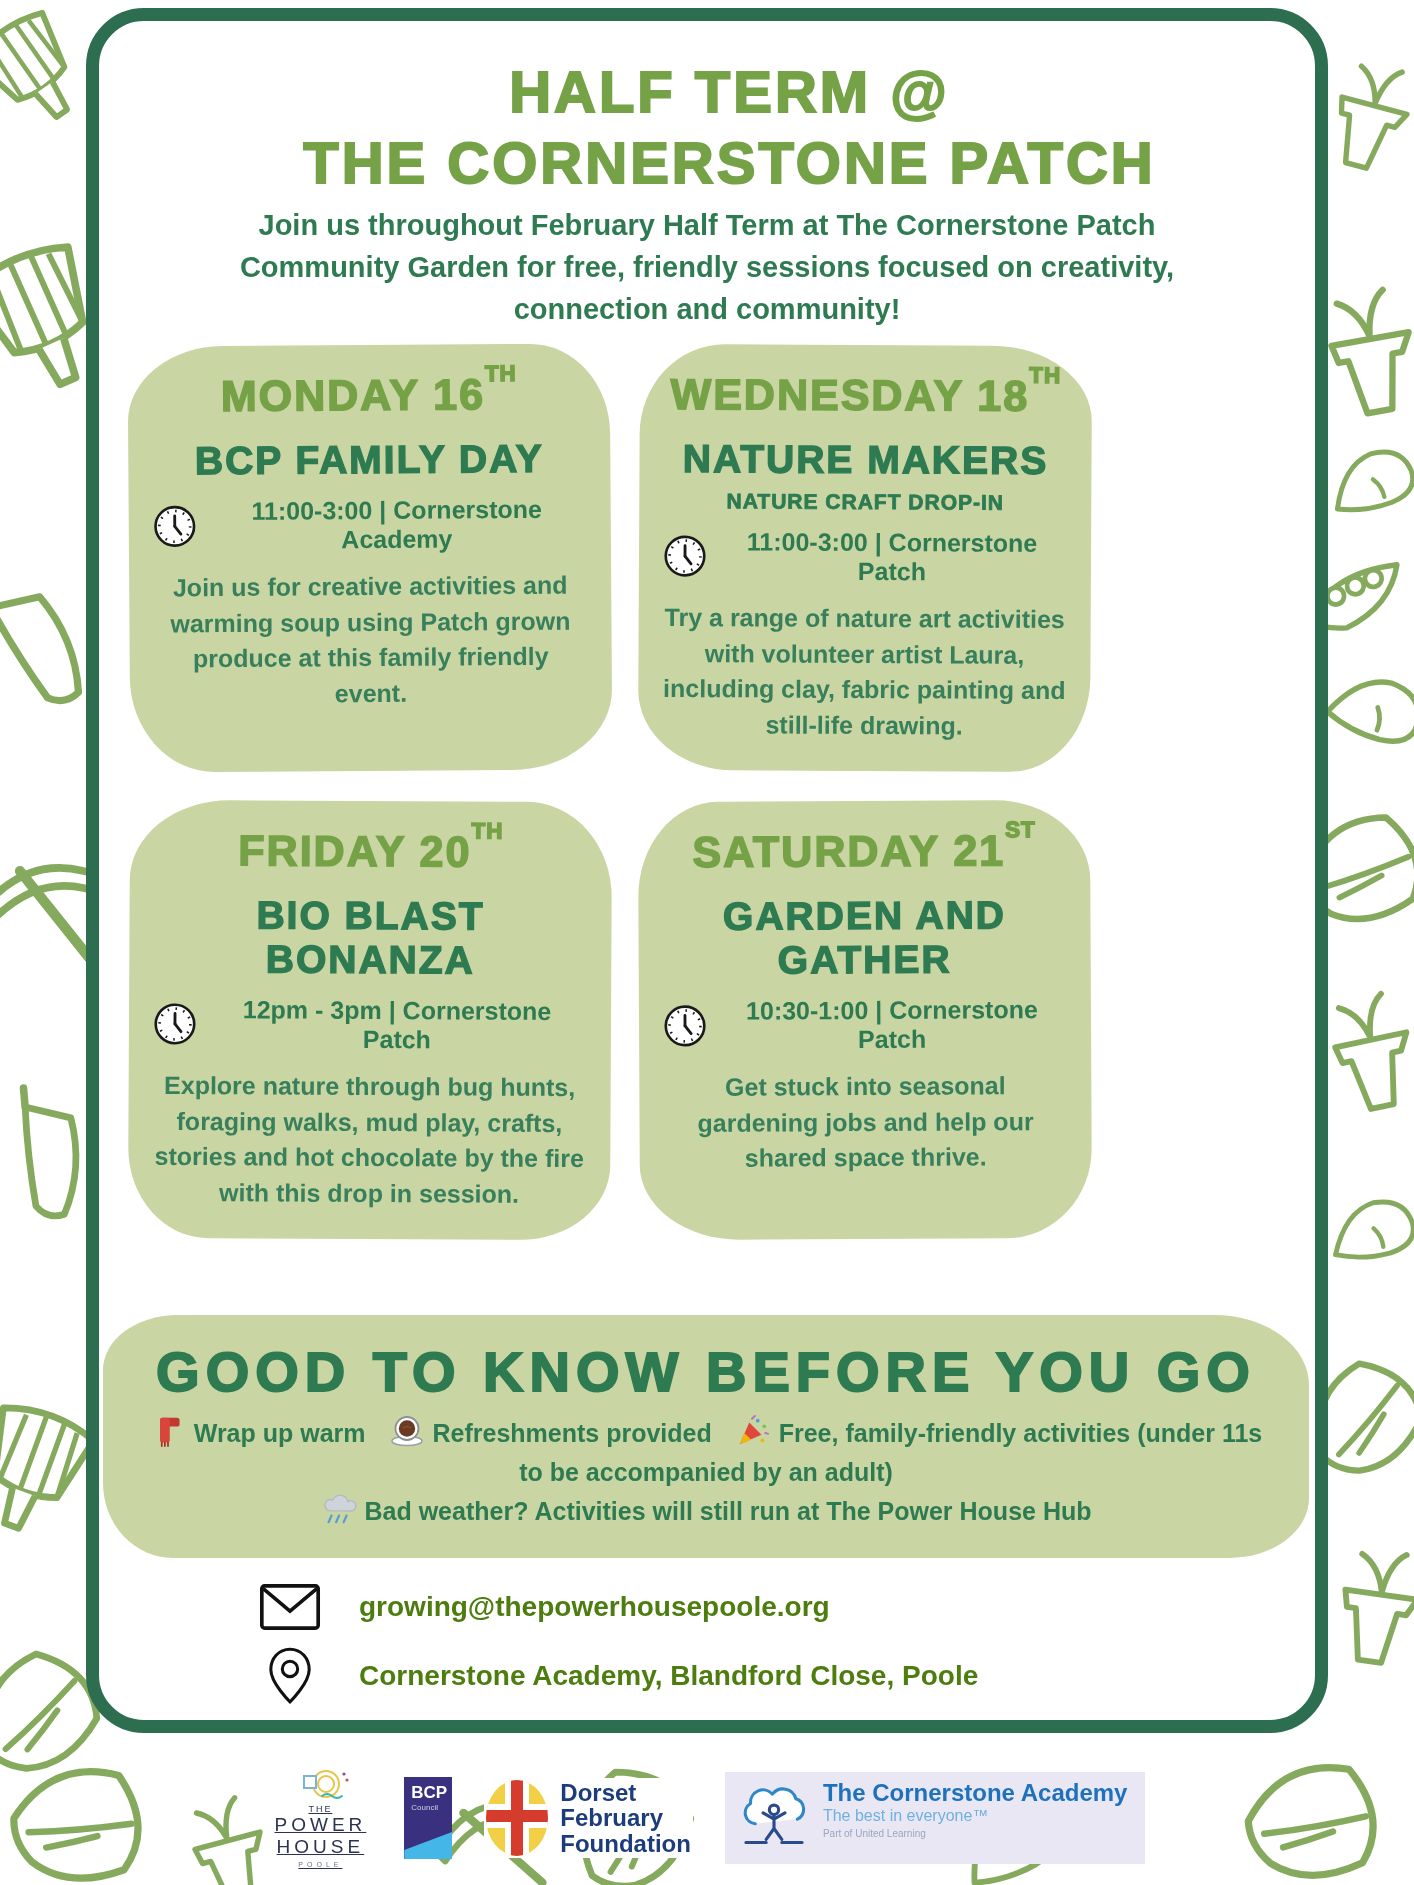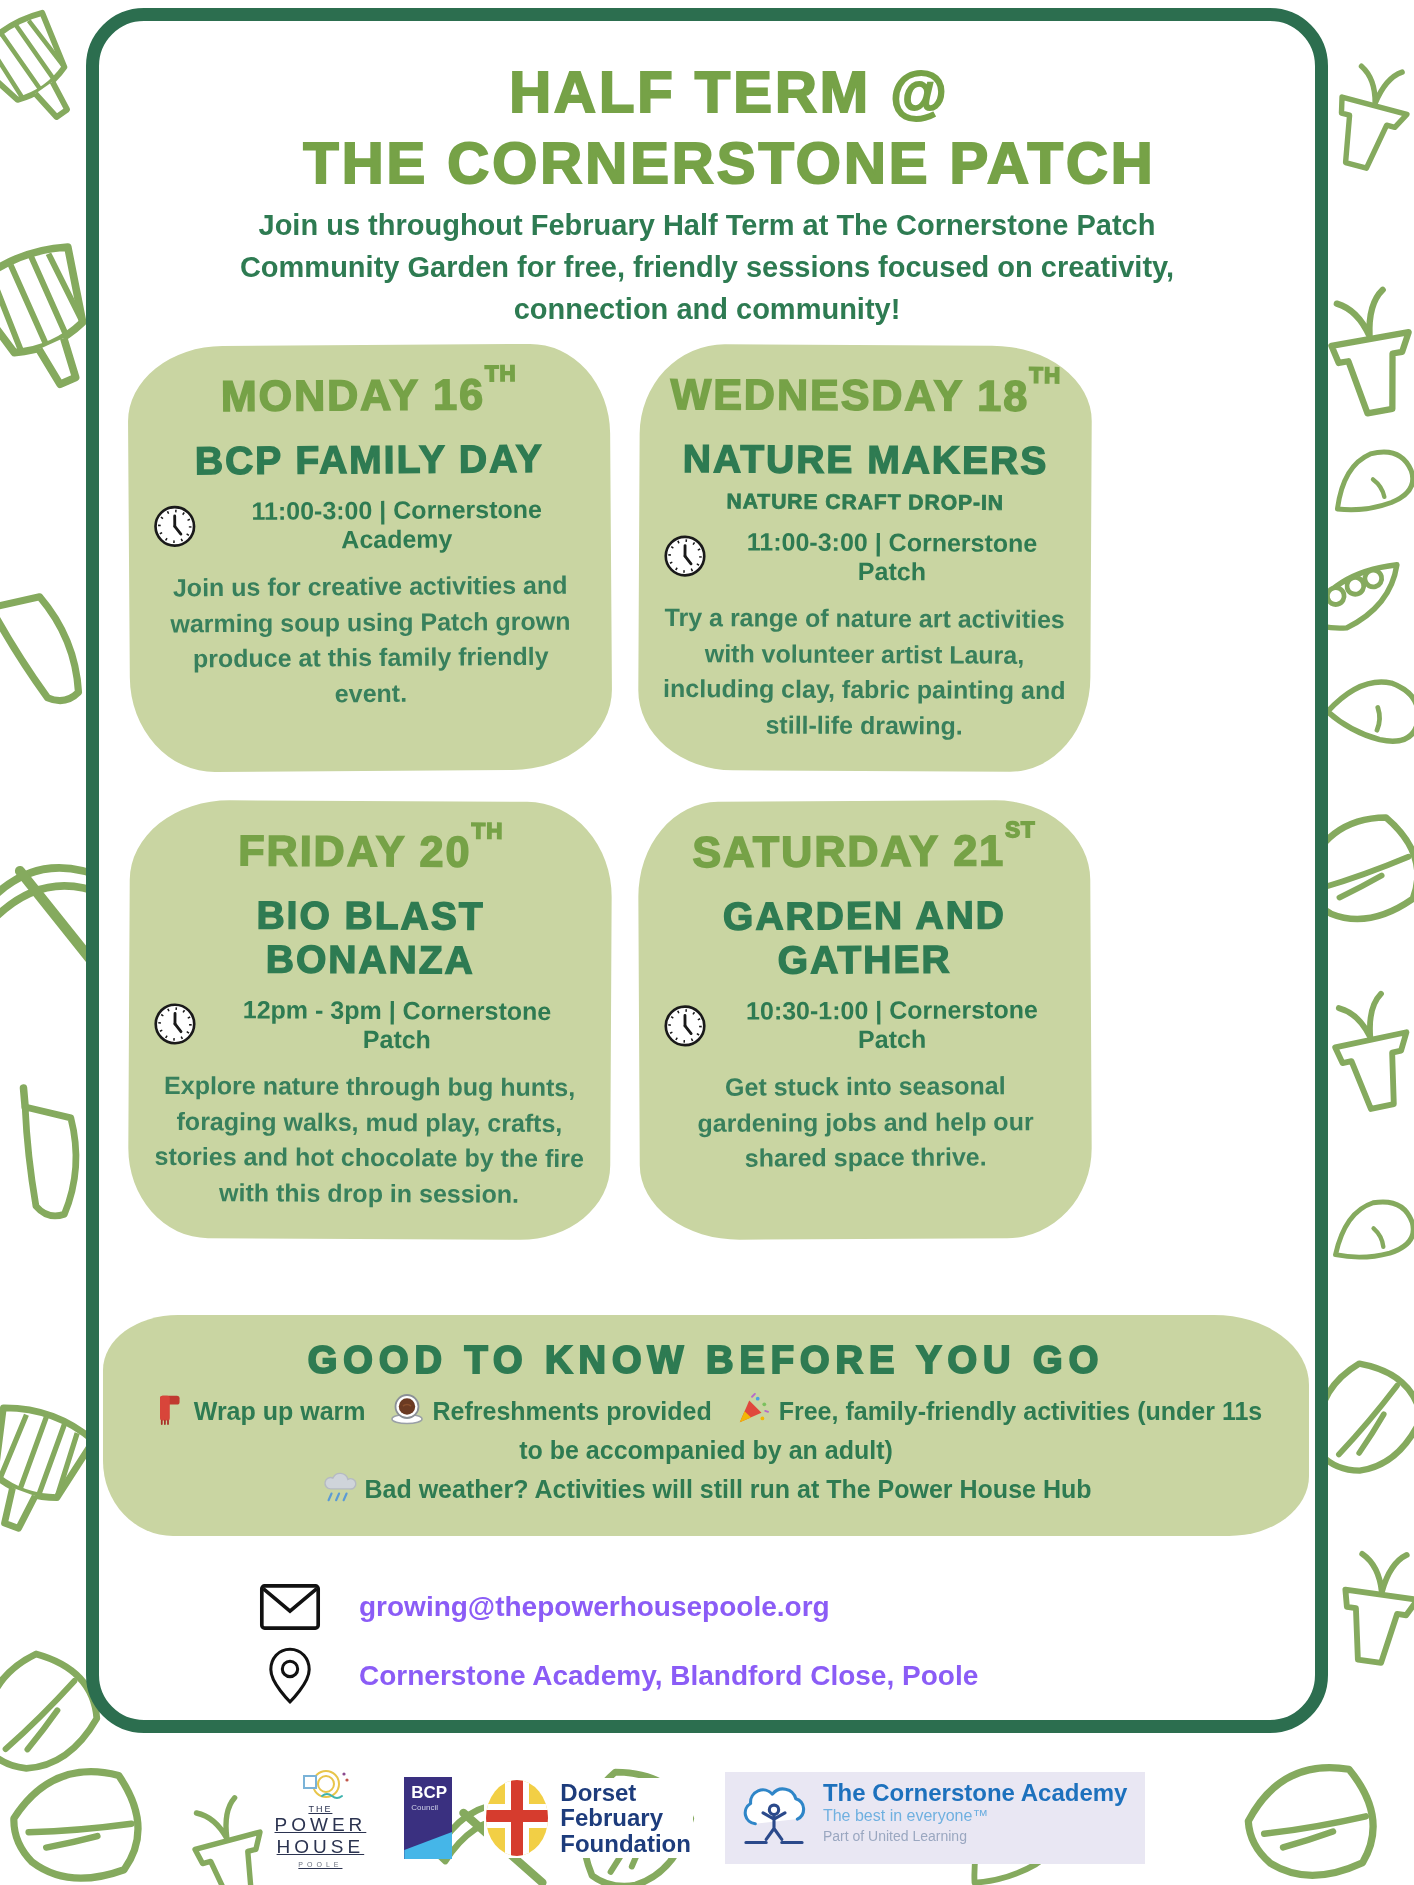--- a/index.html
+++ b/index.html
@@ -88,7 +88,7 @@
     text-align:center;
   }
   .gtk-title {
-    font-size:38px; font-weight:800; letter-spacing:6px;
+    font-size:56px; font-weight:800; letter-spacing:6px;
     color:#2e7b52; -webkit-text-stroke:2px #2e7b52;
   }
   .gtk-text {

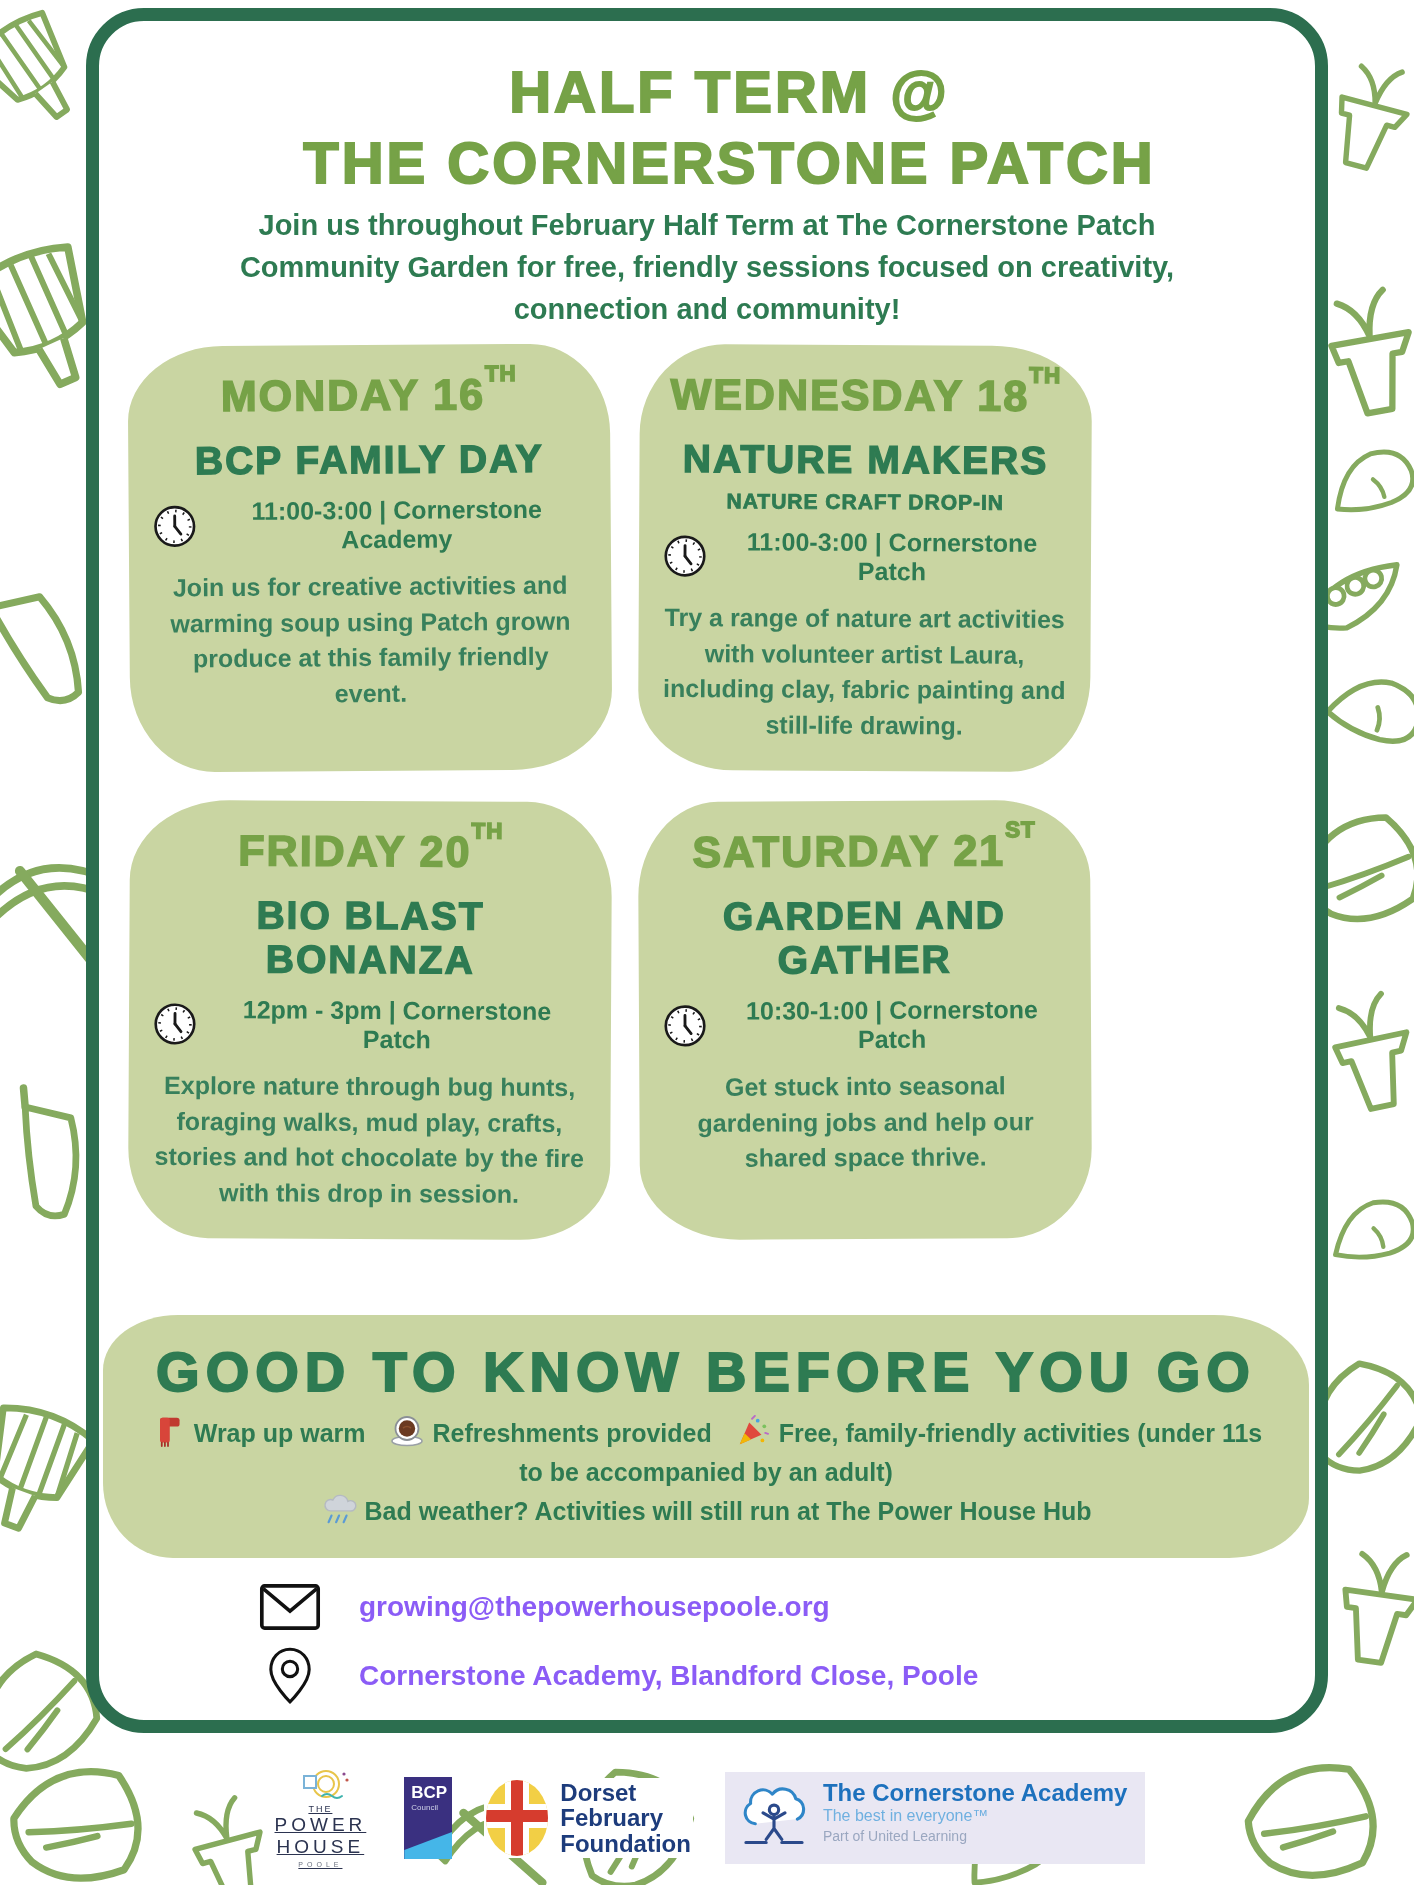--- a/index.html
+++ b/index.html
@@ -102,7 +102,7 @@
   .contact { position:absolute; top:1562px; left:158px; display:flex; flex-direction:column; gap:16px; }
   .contact-row { display:flex; align-items:center; gap:36px; }
   .contact-icon-box { width:66px; display:flex; justify-content:center; }
-  .contact-text { font-size:28px; font-weight:700; color:#8b5cf6; }
+  .contact-text { font-size:28px; font-weight:700; color:#4d7c0f; }
 
   
   .footer {

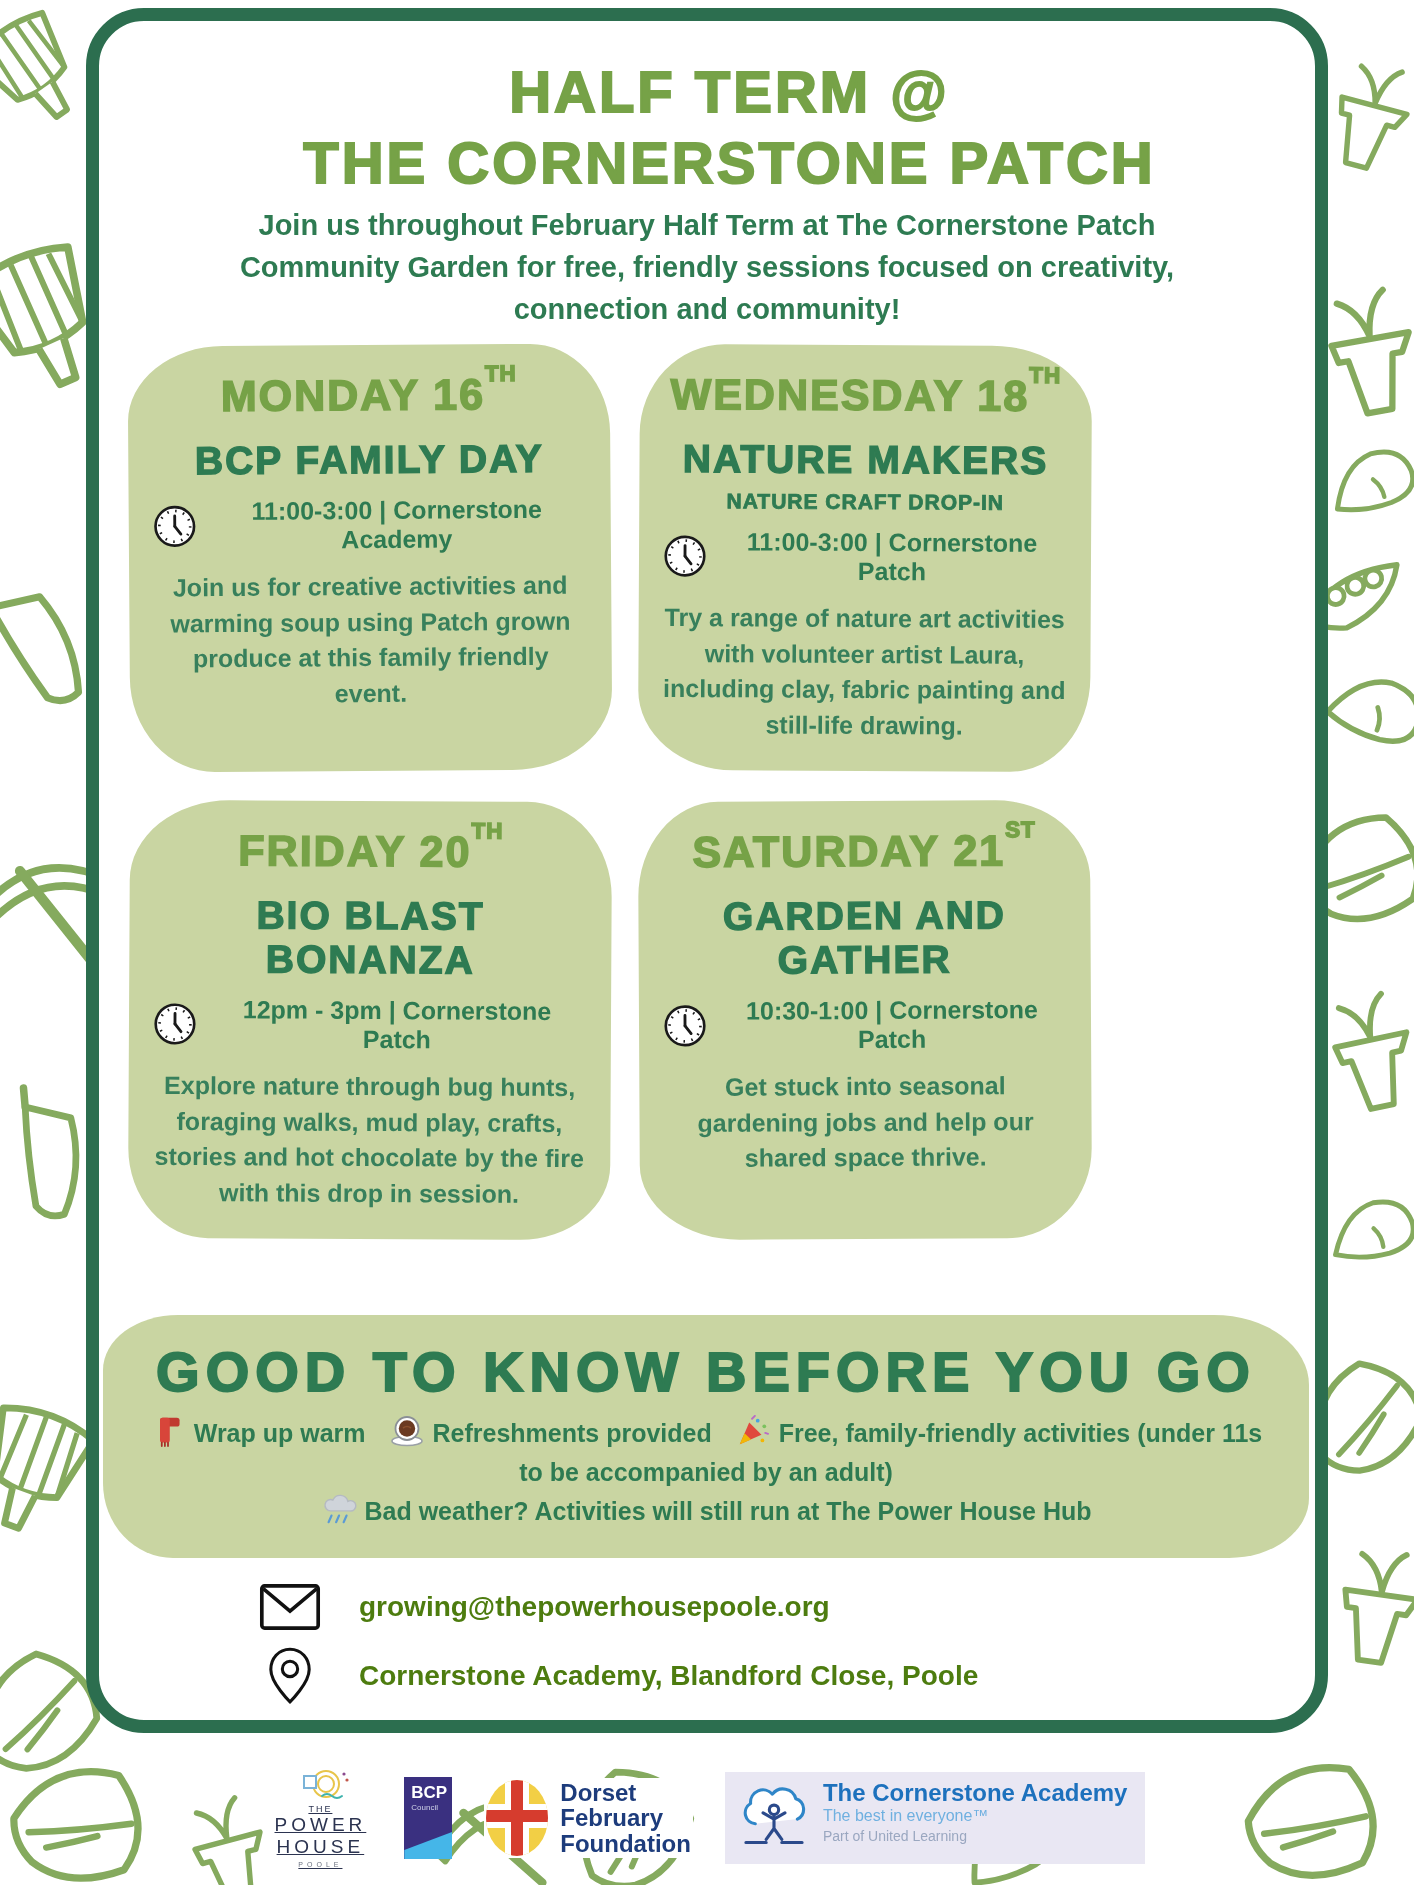--- a/index.html
+++ b/index.html
@@ -133,7 +133,7 @@
   .cta-tree { width:78px; height:72px; flex:0 0 auto; }
   .cta-name { font-size:24px; font-weight:800; color:#1d71bd; line-height:1.05; }
   .cta-tag { font-size:16px; color:#6fb0e0; margin-top:2px; }
-  .cta-sub { font-size:14px; color:#9aa7c0; margin-top:3px; }
+  .cta-sub { font-size:10px; color:#9aa7c0; margin-top:3px; }
 </style>
 </head>
 <body>

